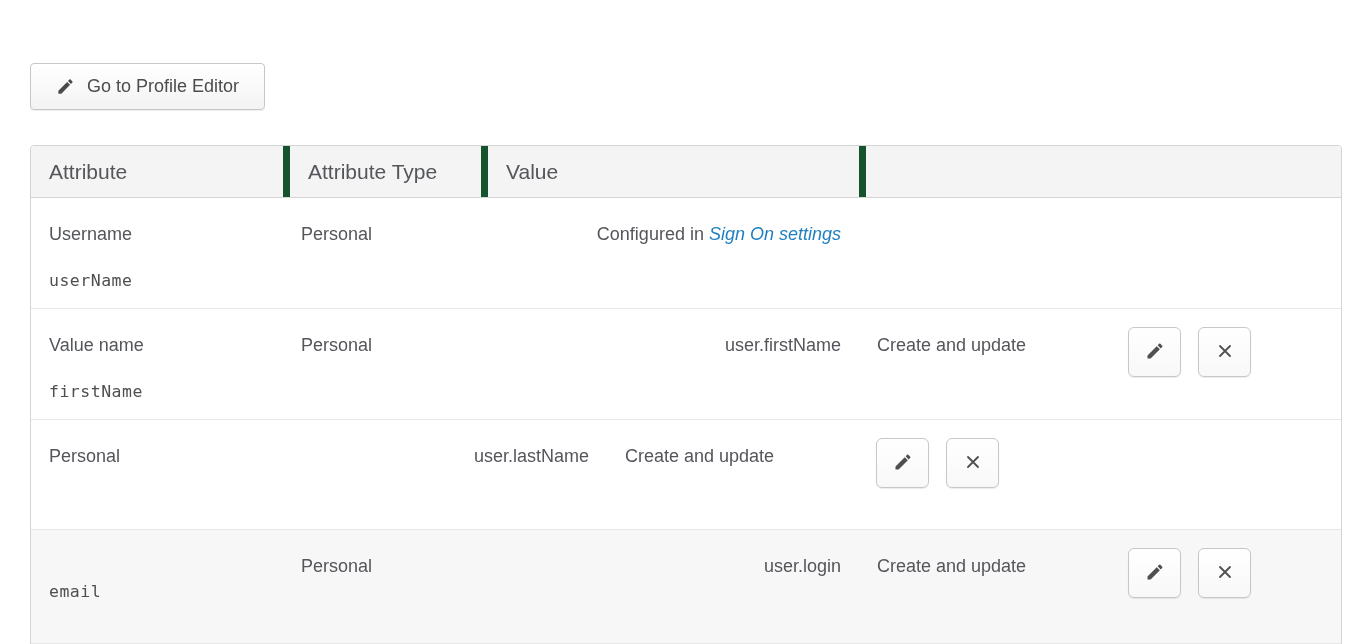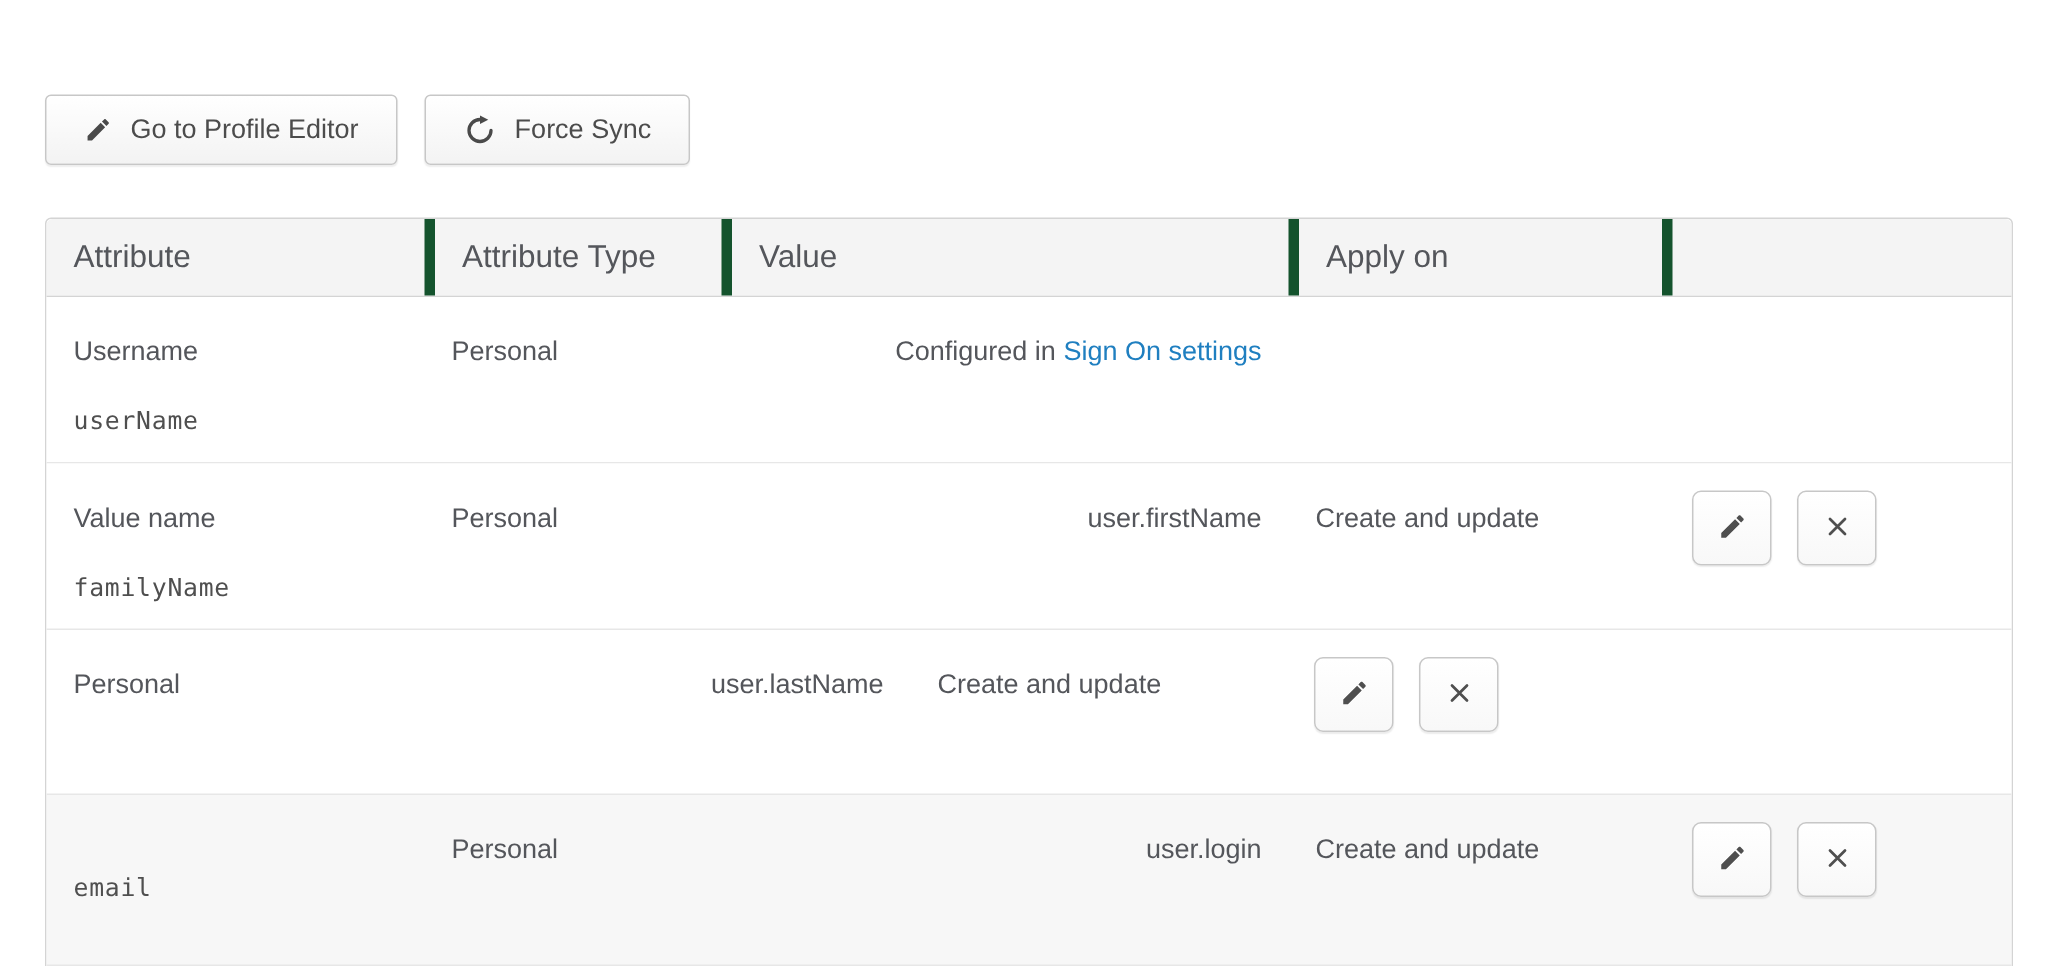--- a/index.html
+++ b/index.html
@@ -107,15 +107,6 @@
       </span>
       <span>Go to Profile Editor</span>
     </button>
-    <button class="btn">
-      <span class="icon">
-        <svg width="22" height="22" viewBox="0 0 24 24" fill="none">
-          <path d="M12 4a8 8 0 1 0 8 8" stroke="#4a4a4a" stroke-width="2.4" fill="none" stroke-linecap="round"></path>
-          <polygon points="12,1 12,7.2 18,4.1" fill="#4a4a4a"></polygon>
-        </svg>
-      </span>
-      <span>Force Sync</span>
-    </button>
   </div>
 
   <div class="table">

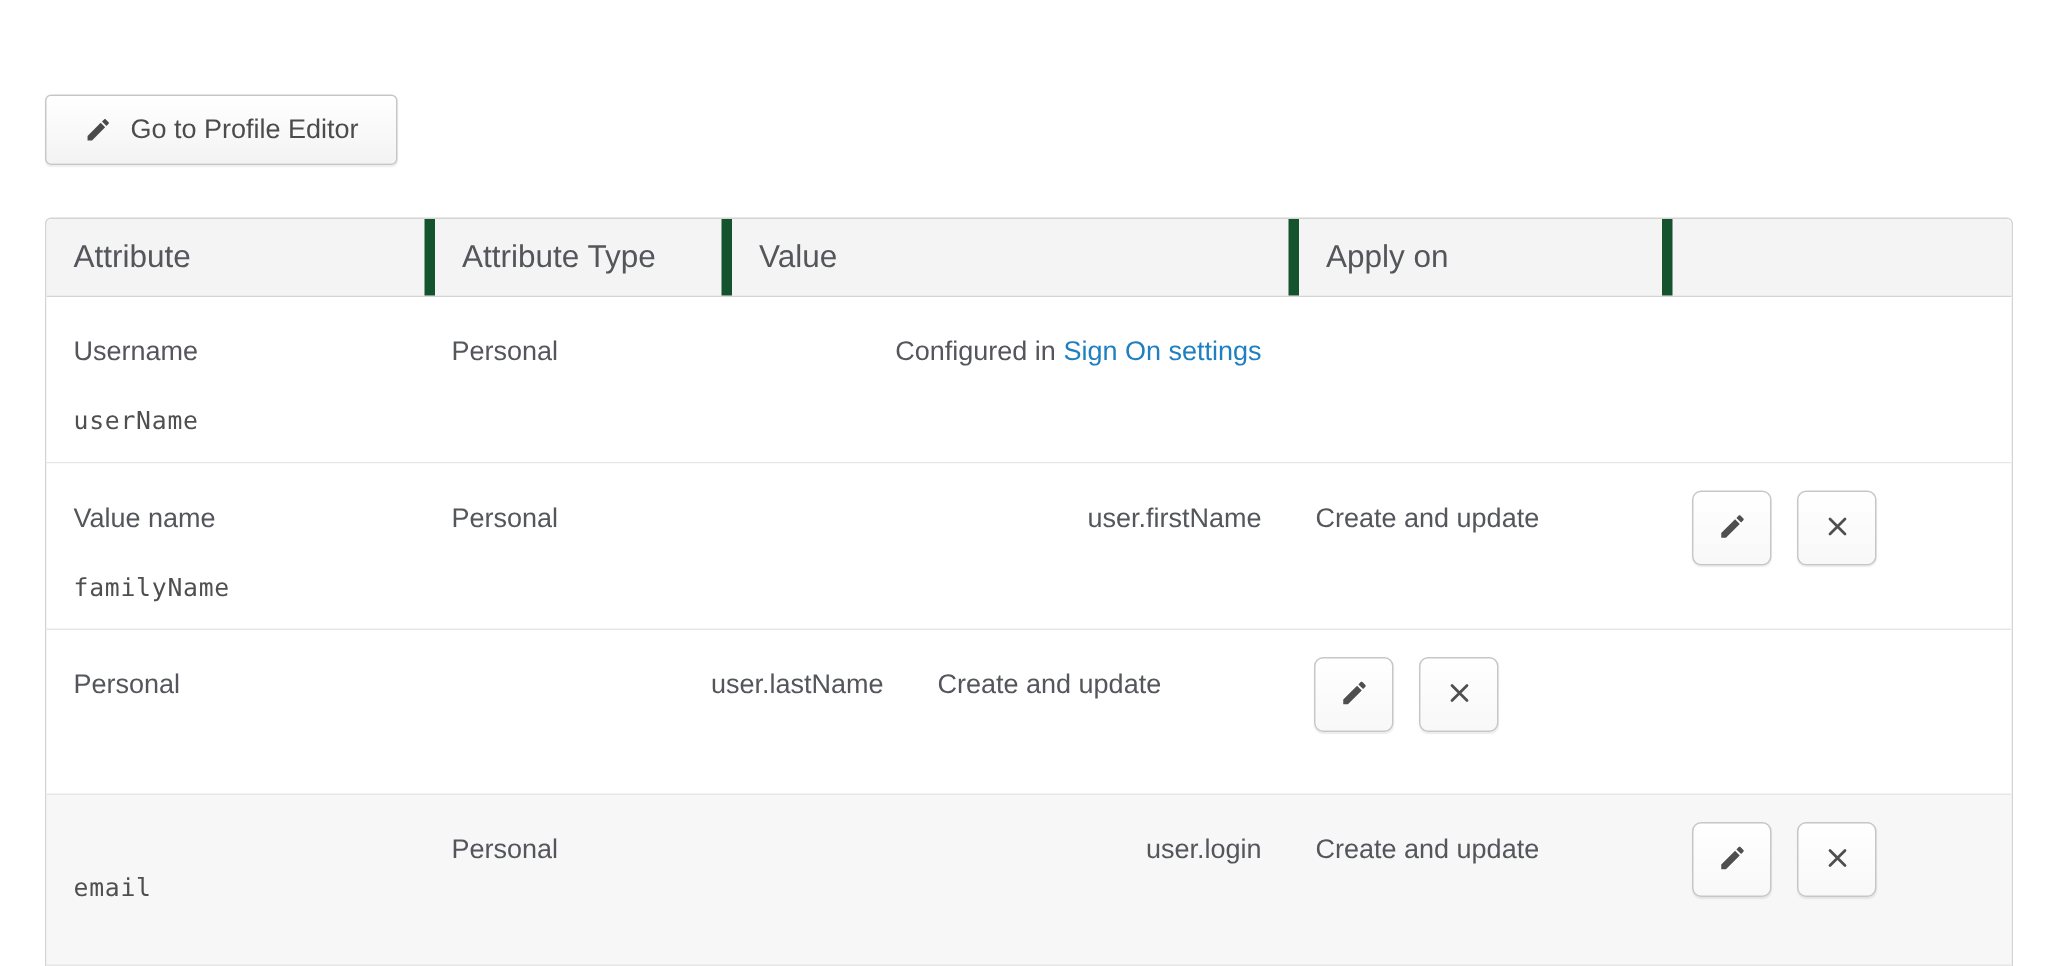--- a/index.html
+++ b/index.html
@@ -115,7 +115,6 @@
       <div class="th col-attr">Attribute</div>
       <div class="th col-type">Attribute Type</div>
       <div class="th col-value">Value</div>
-      <div class="th col-apply">Apply on</div>
       <div class="th col-actions"></div>
     </div>
 

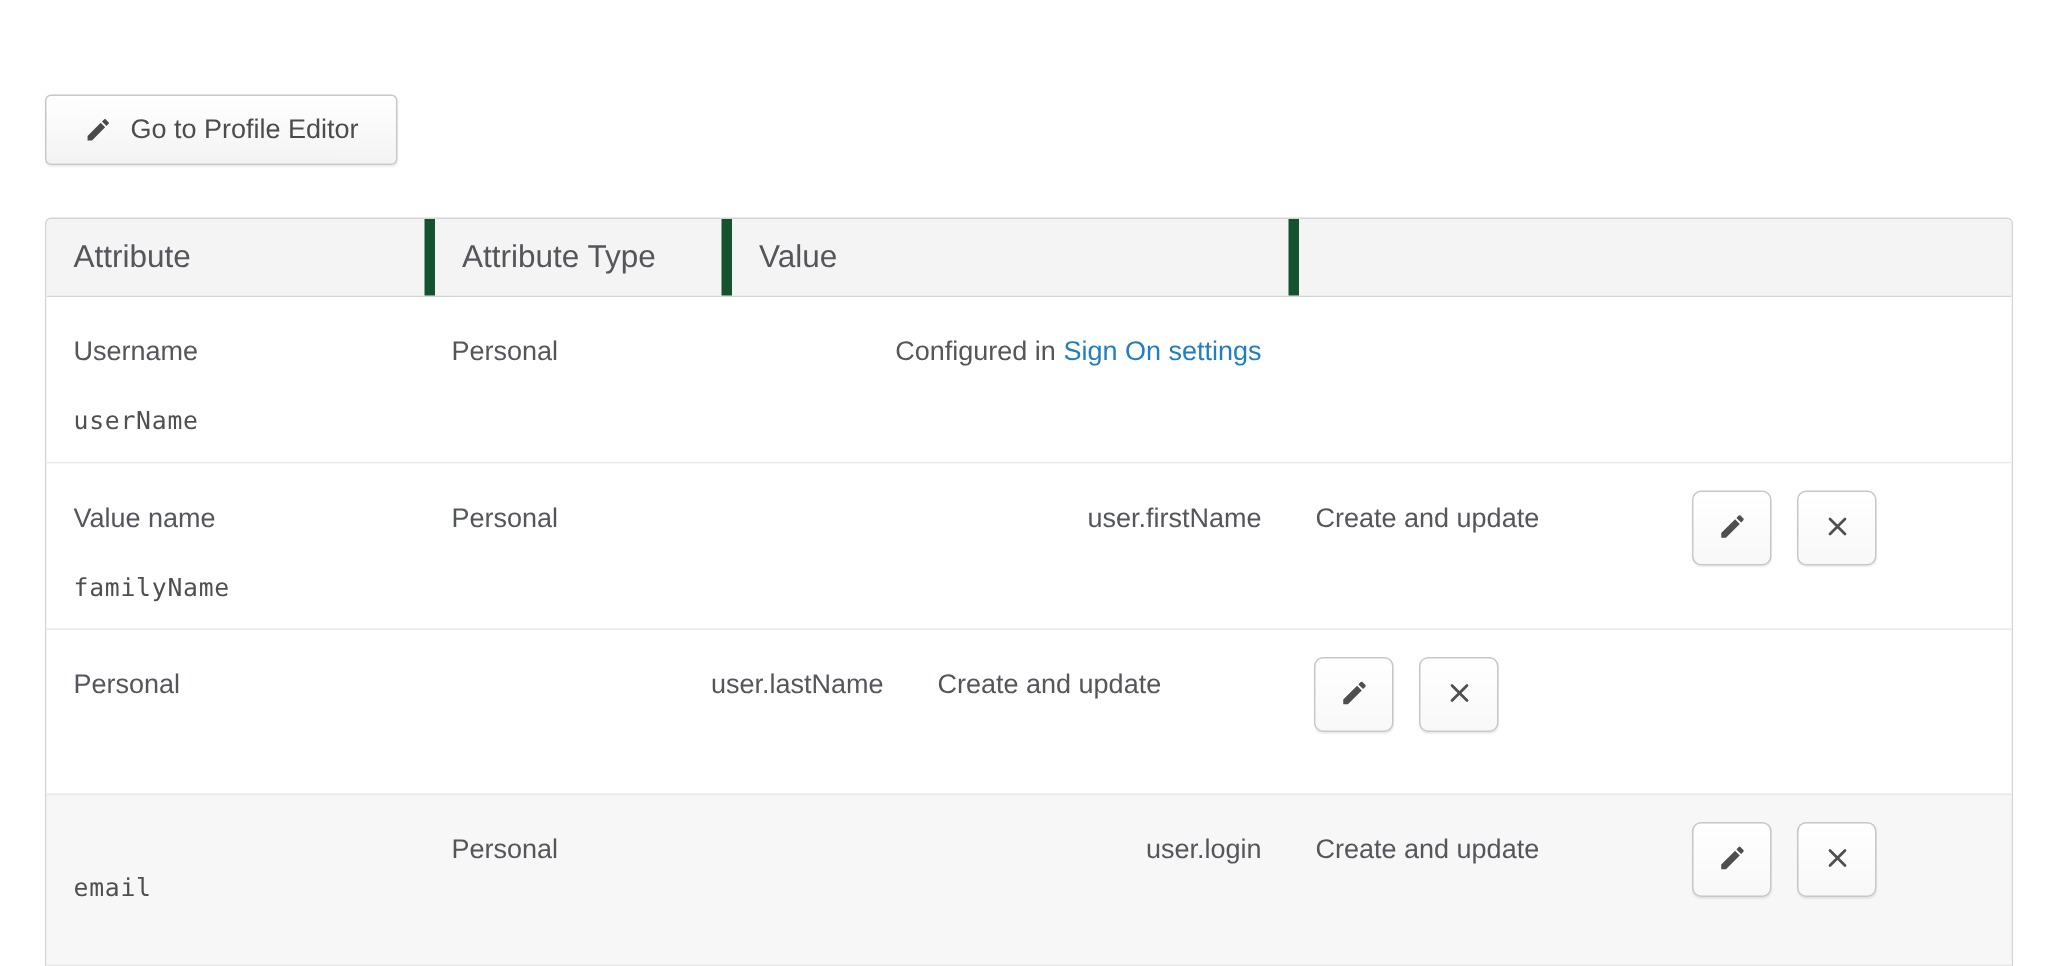--- a/index.html
+++ b/index.html
@@ -80,7 +80,7 @@
     font-size: 16.5px; color: #4f4f4f;
     letter-spacing: 0.5px;
   }
-  .link { color: #1f7fc0; text-decoration: none; cursor: pointer; }
+  .link { color: #1f7fc0; text-decoration: none; cursor: pointer; font-style: italic; }
 
   .actions-cell { padding: 18px 18px 18px 20px; display: flex; gap: 17px; align-items: flex-start; }
   .icon-btn {

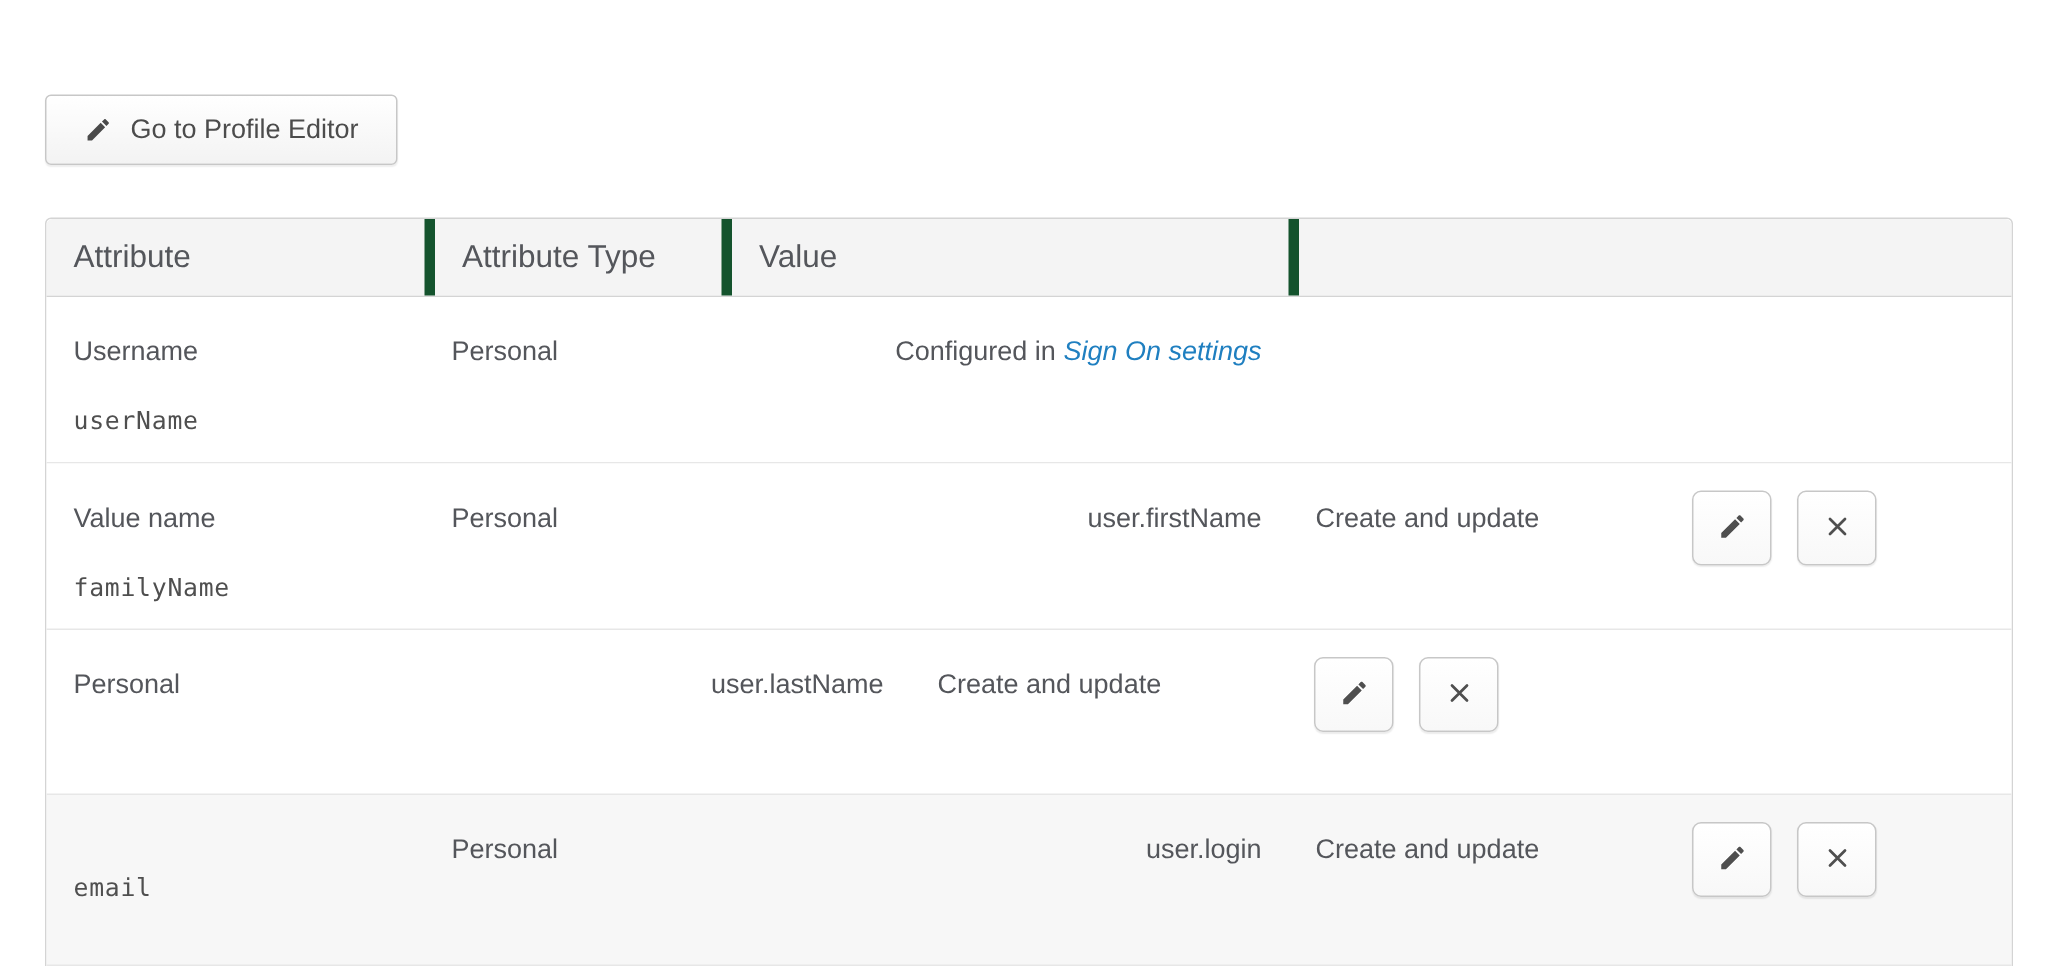--- a/index.html
+++ b/index.html
@@ -134,7 +134,7 @@
     <div class="row">
       <div class="cell col-attr">
         <div class="attr-label">Value name</div>
-        <div class="attr-code">familyName</div>
+        <div class="attr-code">firstName</div>
       </div>
       <div class="cell col-type">Personal</div>
       <div class="cell col-value">user.firstName</div>

